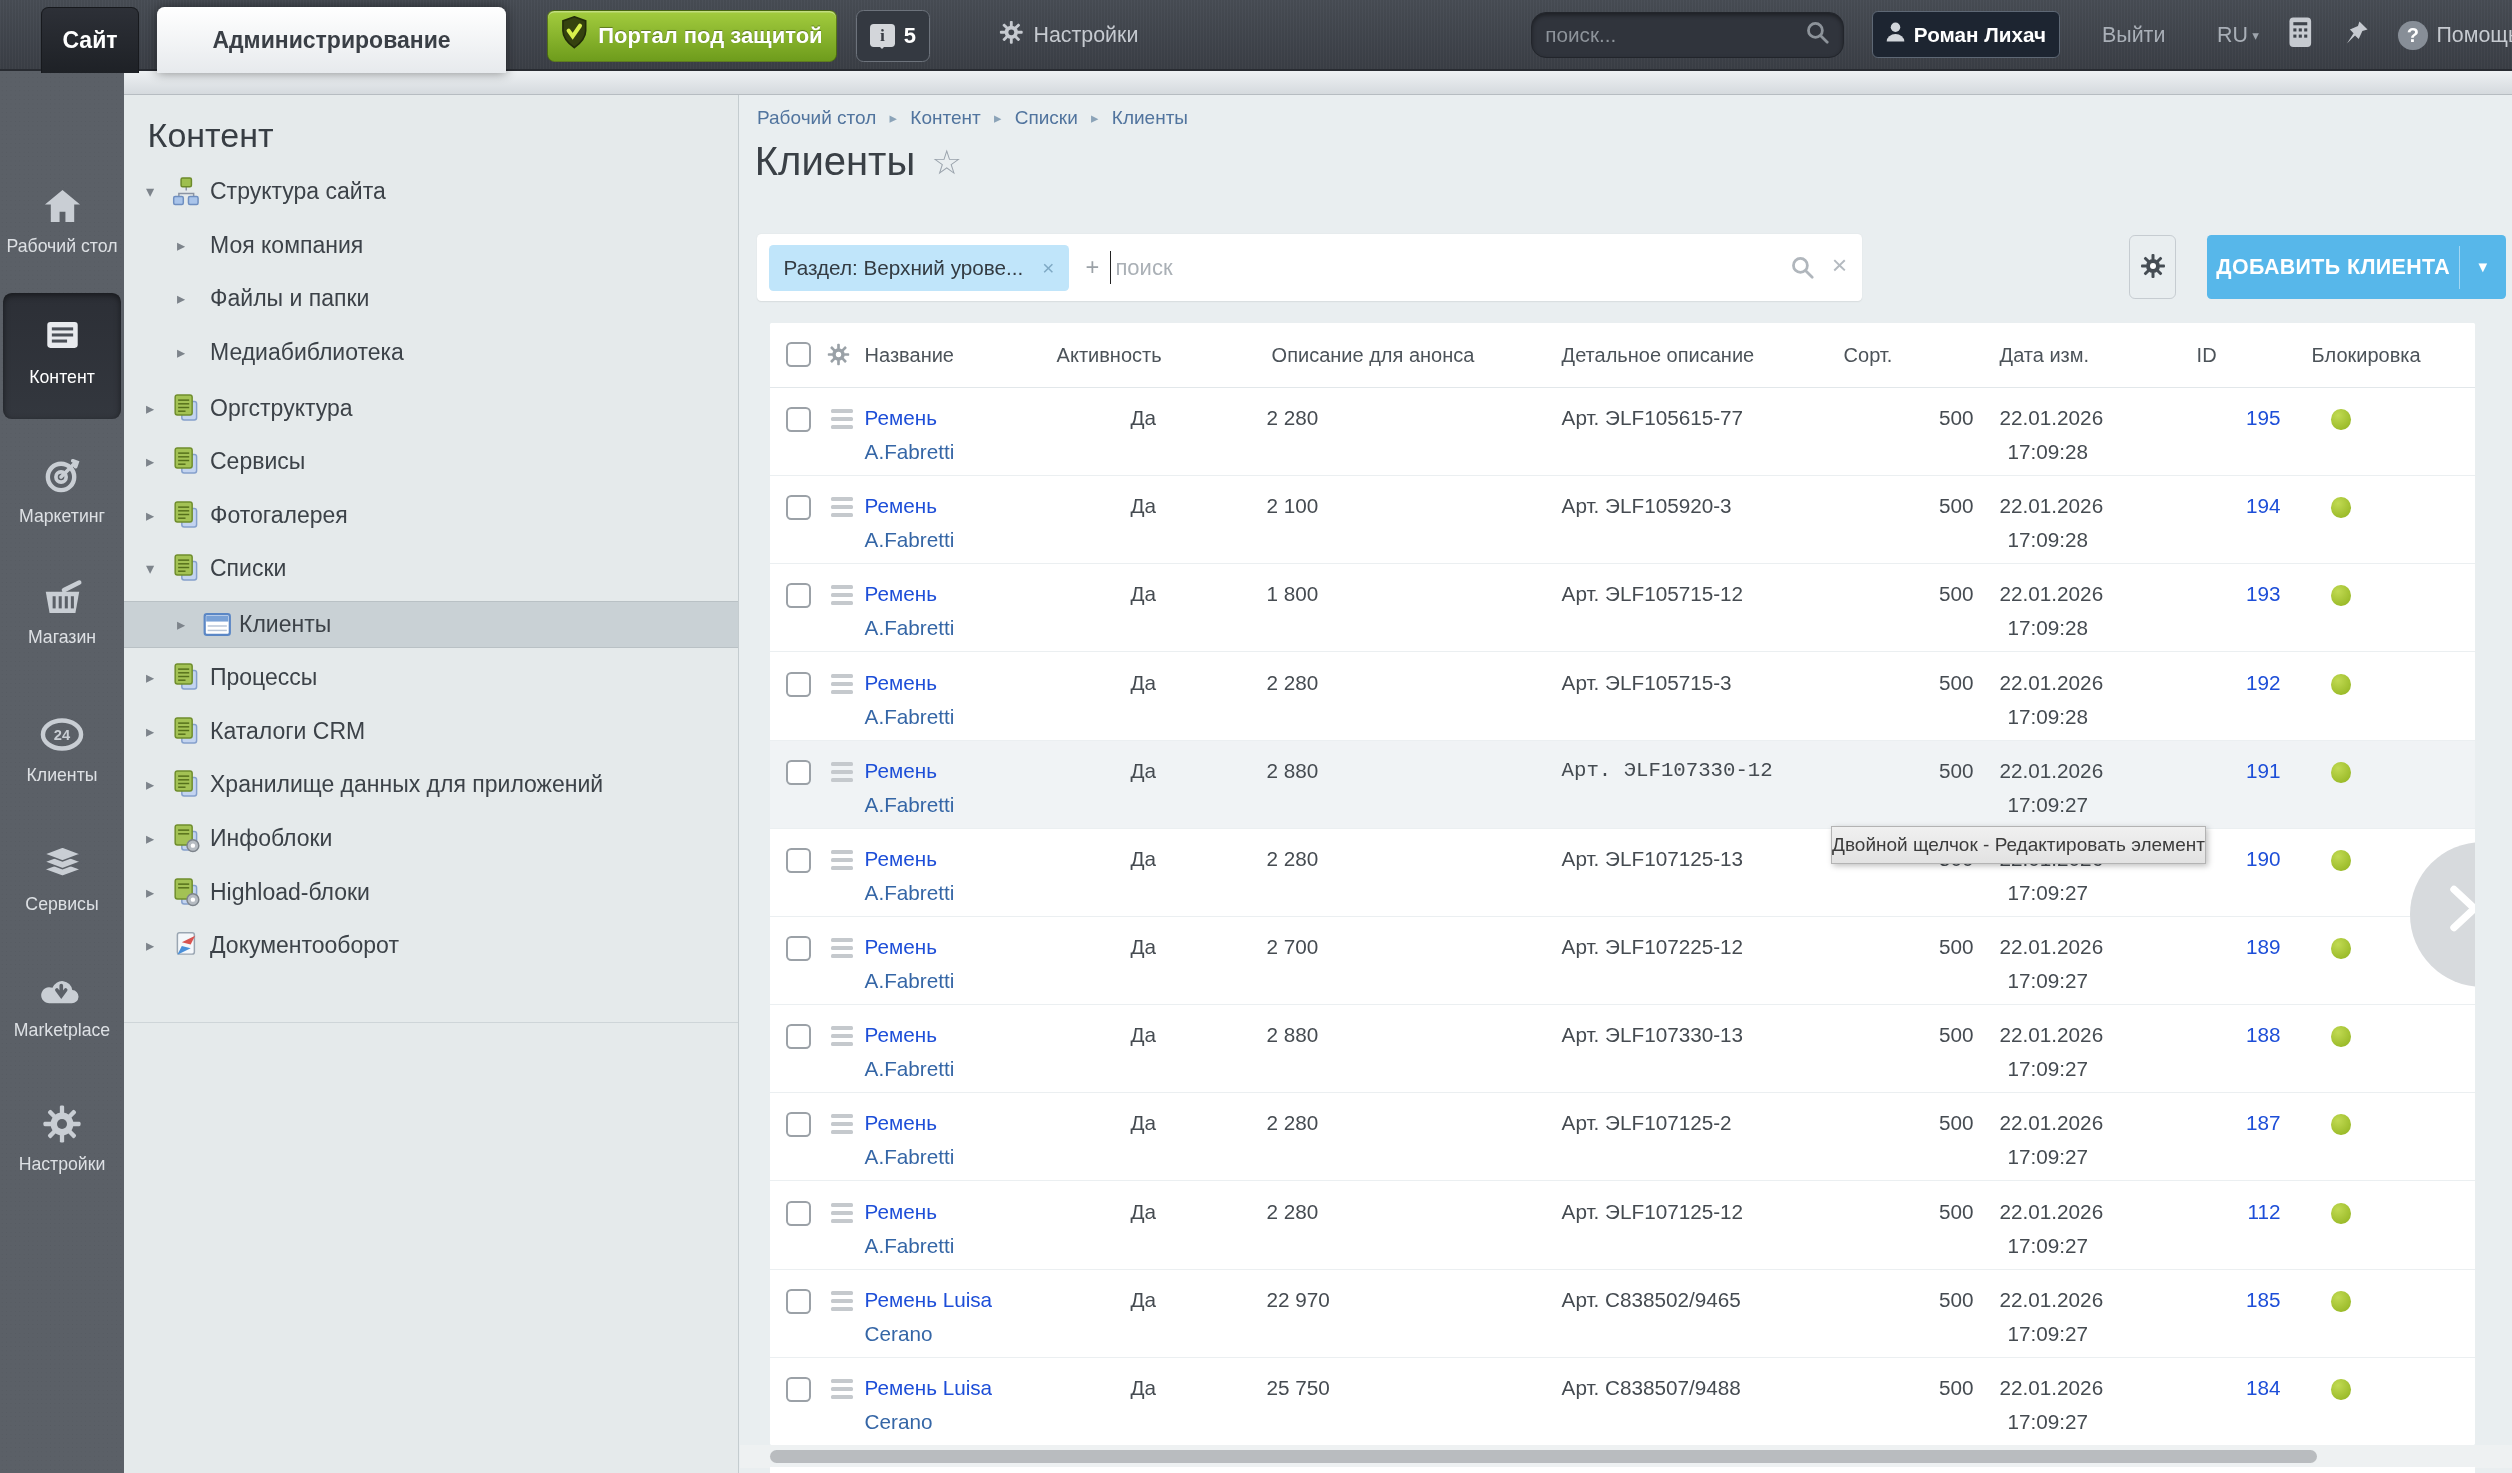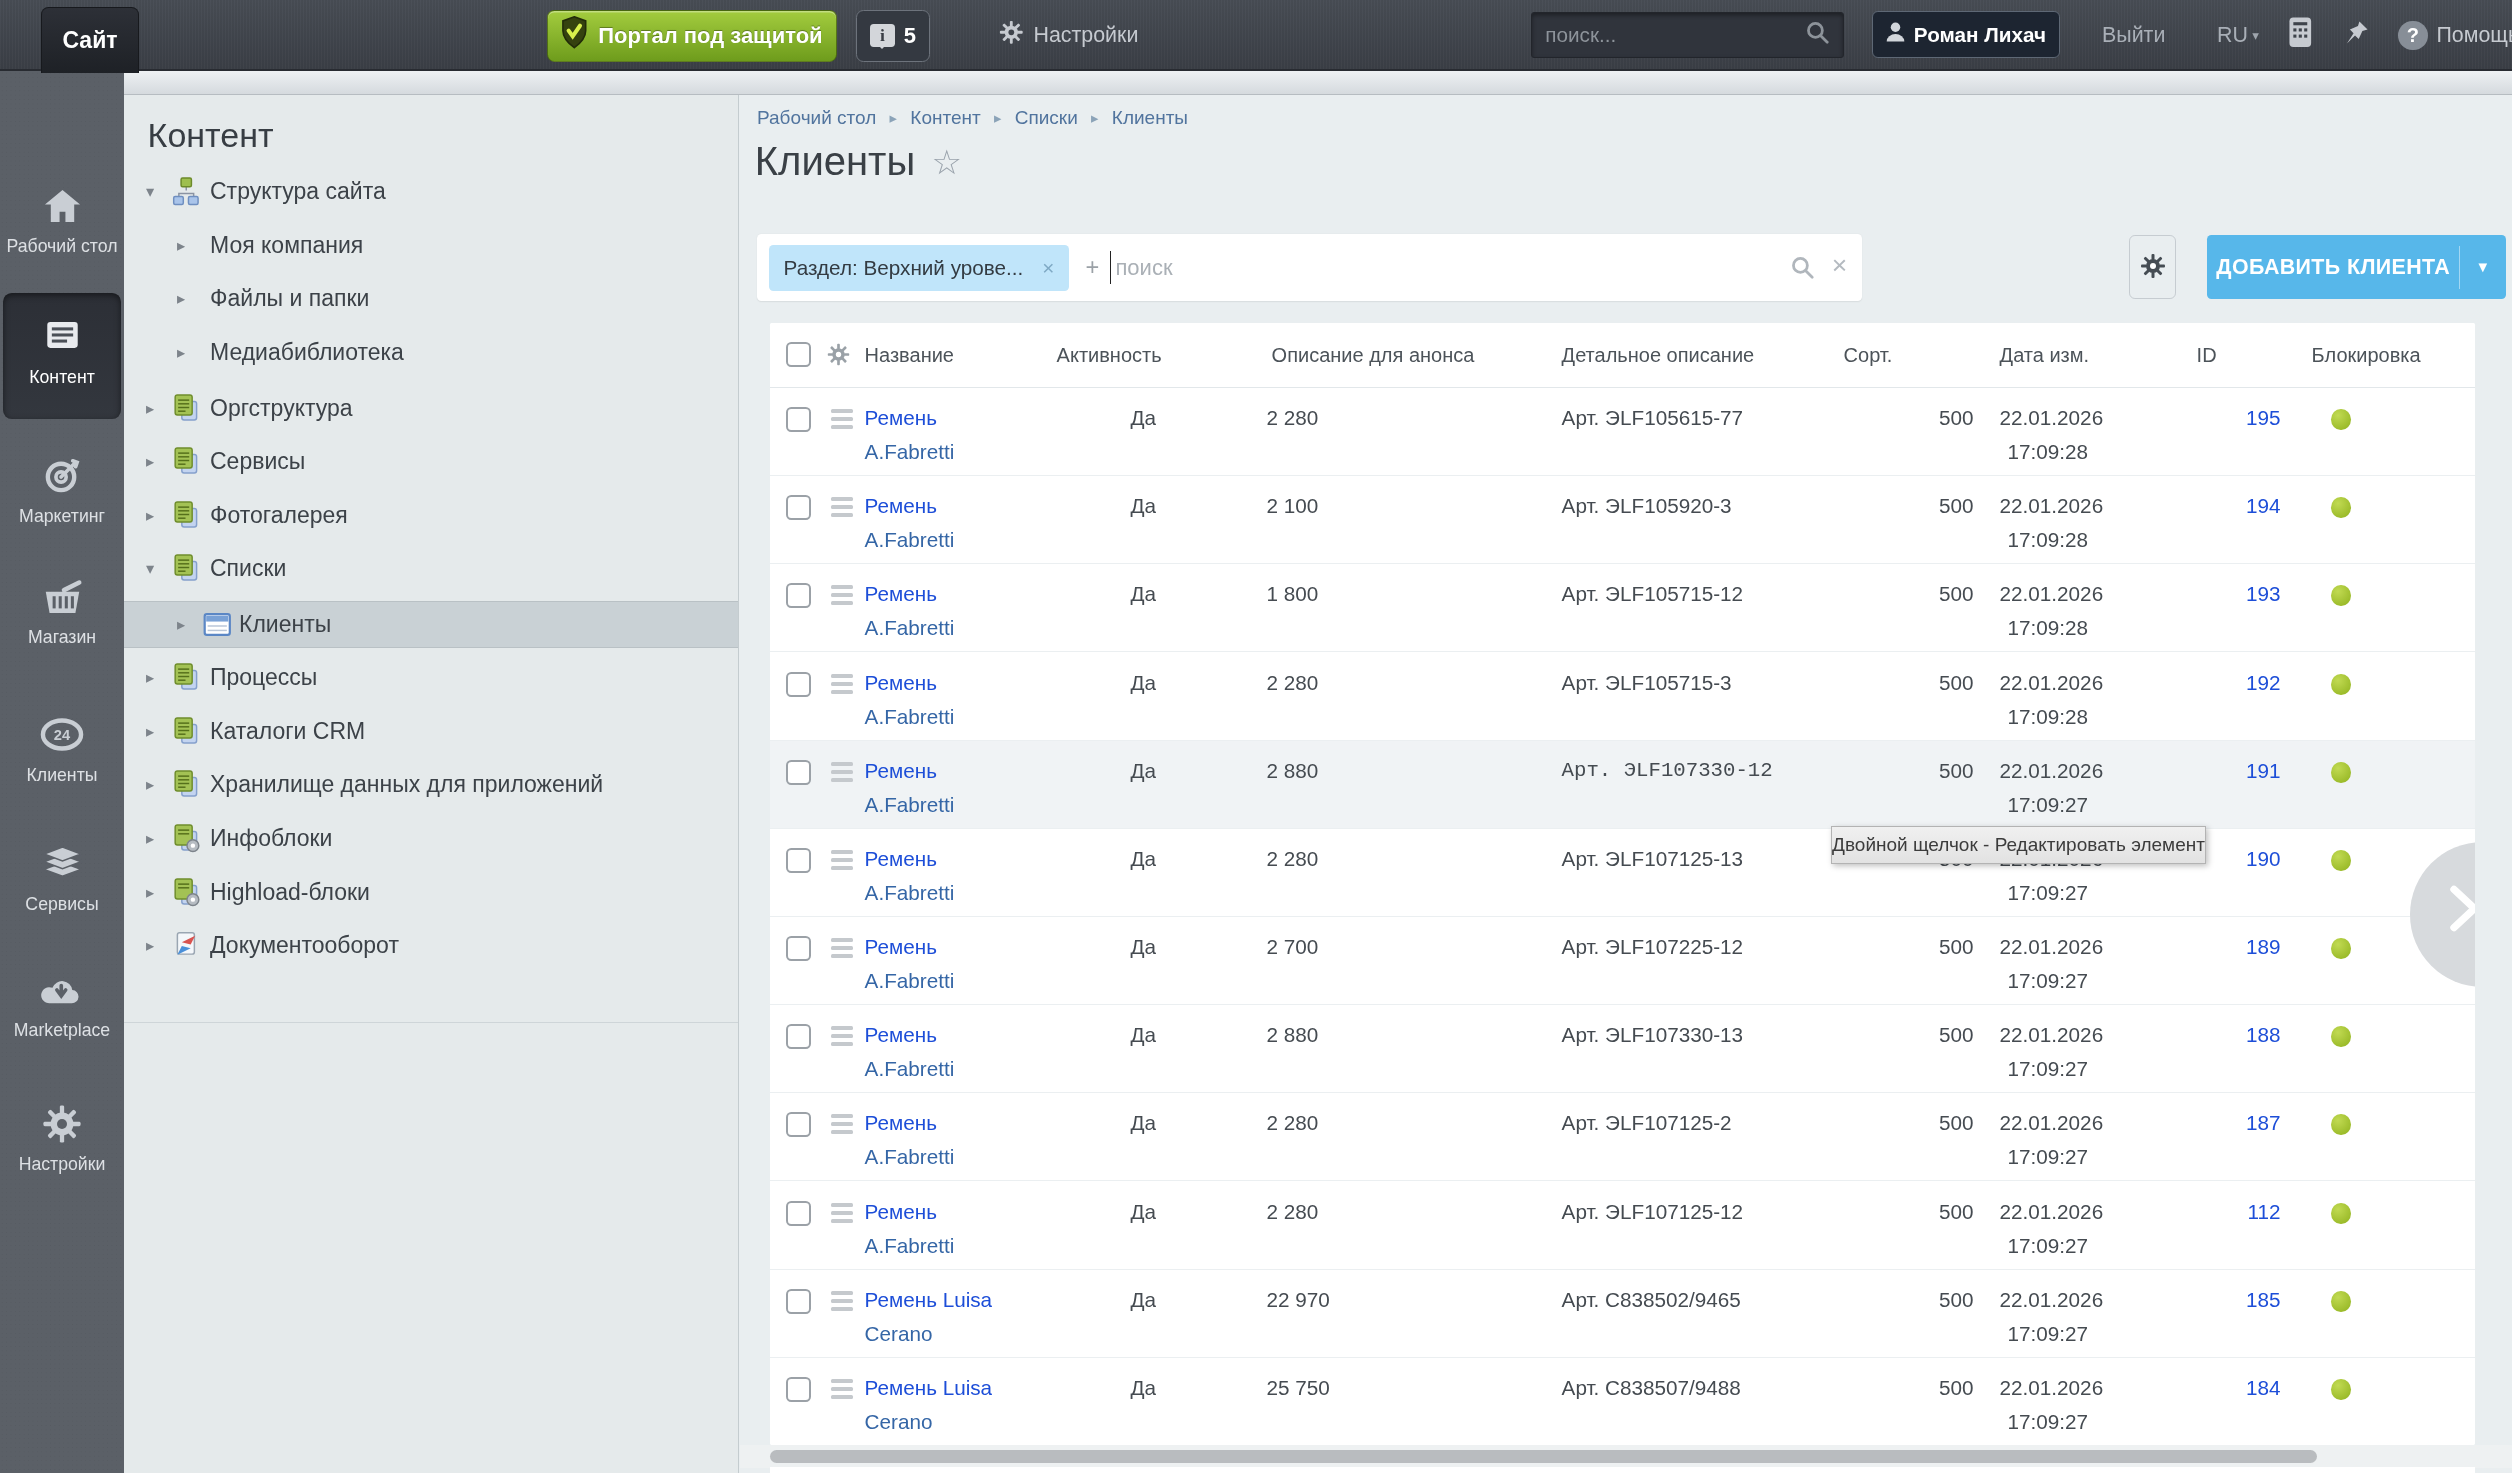--- a/index.html
+++ b/index.html
@@ -145,6 +145,9 @@
   <div class="tab" id="tab-site">
       <span>Сайт</span>
     </div>
+  <div class="tab" id="tab-admin">
+      <span>Администрирование</span>
+    </div>
 
   <div id="btn-protected">
     <span>

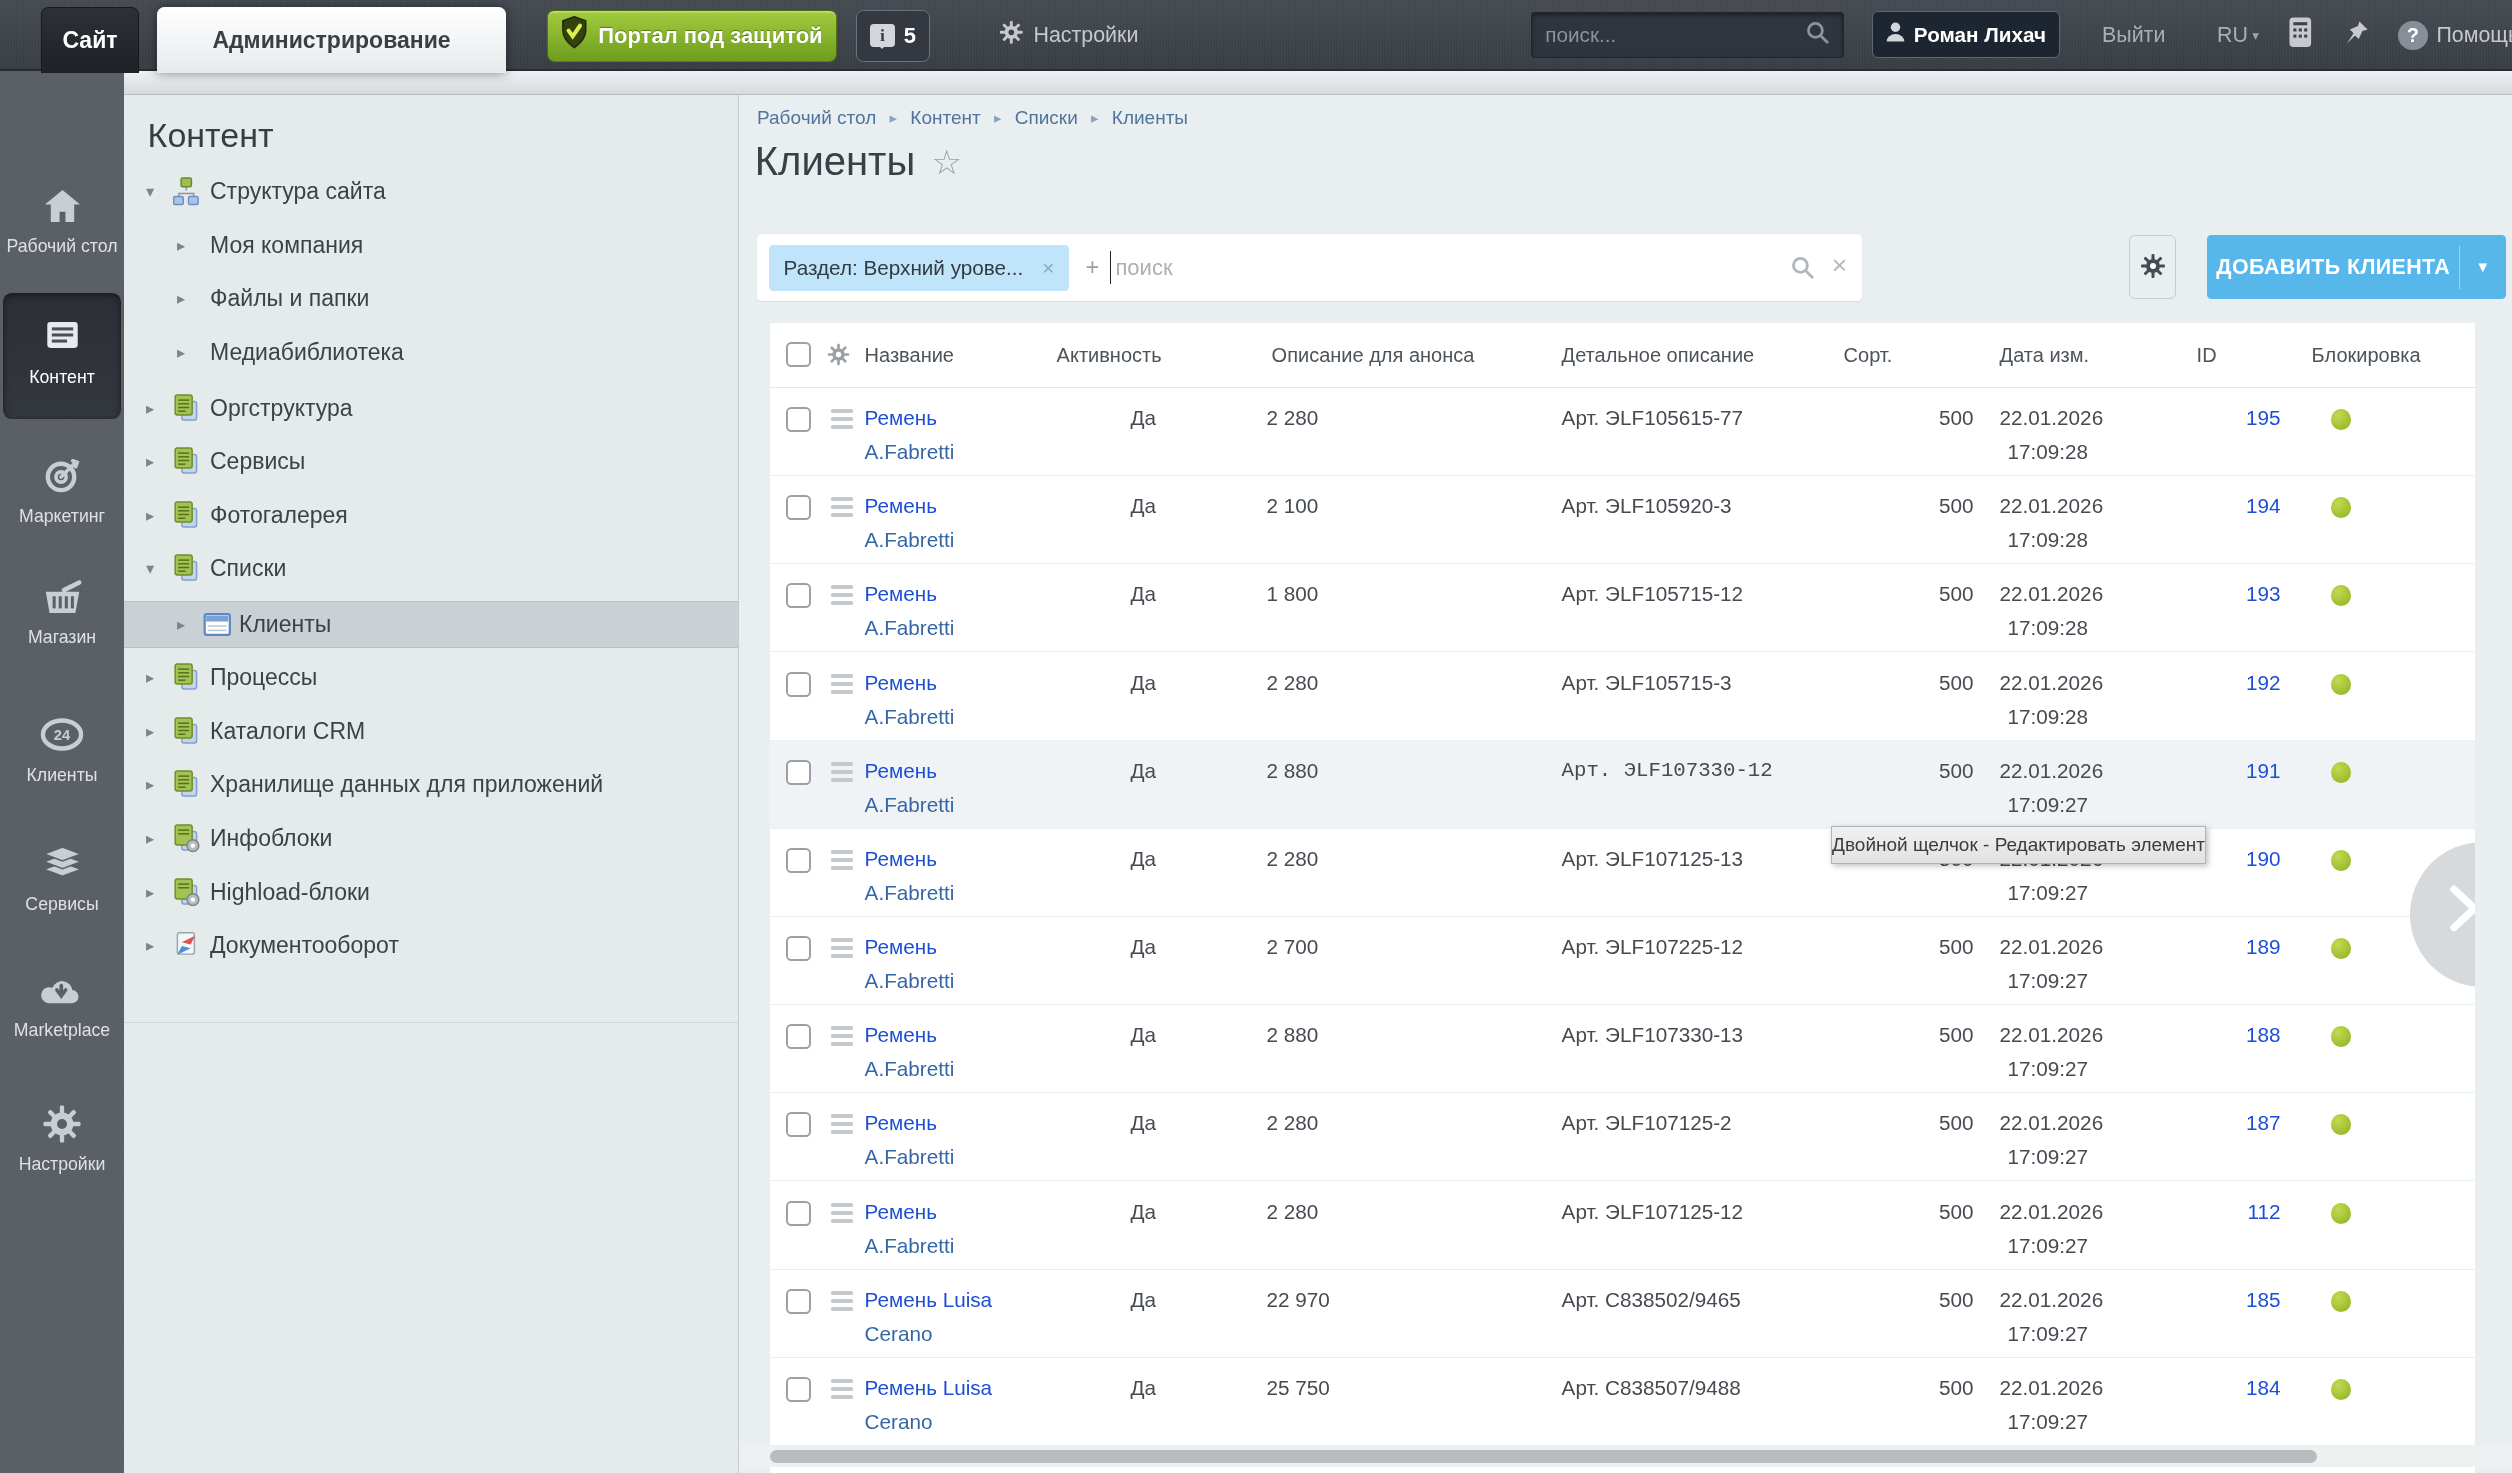--- a/index.html
+++ b/index.html
@@ -35,7 +35,7 @@
     color:#c6cad0; font-size:21.4px; }
   #top-settings { left:998px; }
   #search-box { position:absolute; left:1531px; top:11.8px; width:313px; height:46px;
-    background:#30343c; border:1.5px solid #22252b; border-radius:3px;
+    background:#30343c; border:1.5px solid #22252b; border-radius:15px;
     box-shadow:inset 0 2.2px 4.4px rgba(0,0,0,.4);
     display:flex; align-items:center; padding:0 13.3px; color:#8d939a; font-size:20.7px; }
   #search-box .ph { flex:1; }

